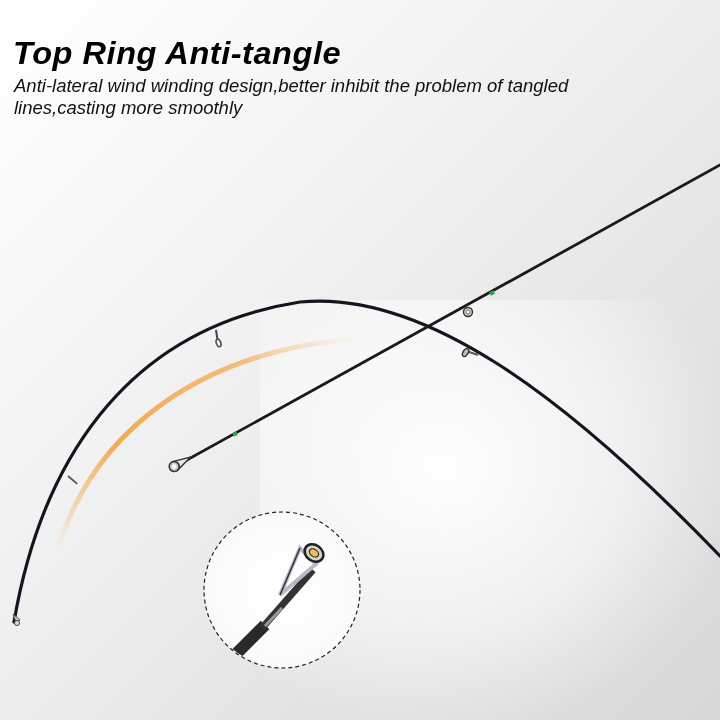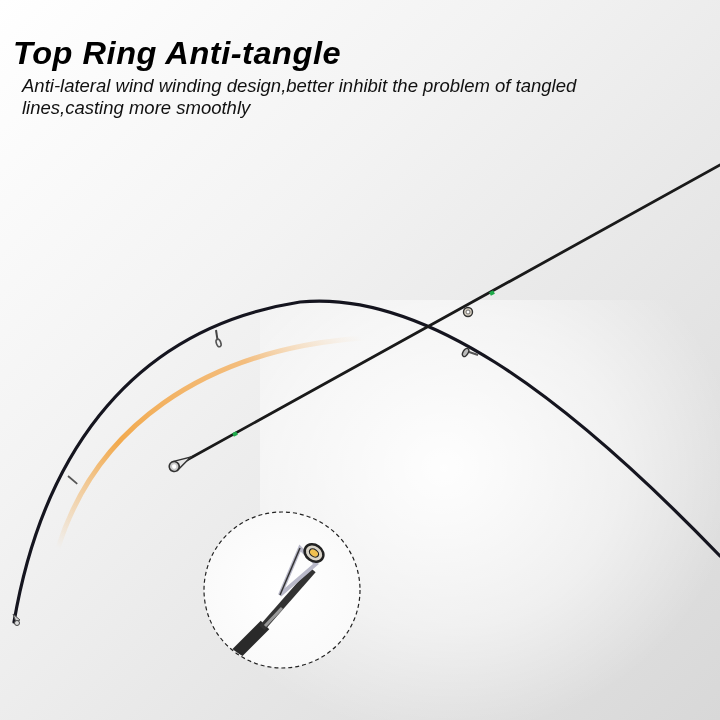--- a/index.html
+++ b/index.html
@@ -11,7 +11,7 @@
   .title{position:absolute;left:13px;top:36px;font-size:31px;font-weight:bold;font-style:italic;
     color:#000;letter-spacing:0.5px;transform:scaleX(1.05);transform-origin:left;margin:0;
     font-family:"Liberation Sans",sans-serif;}
-  .desc{position:absolute;left:22px;top:75px;width:600px;font-size:18.5px;font-style:italic;
+  .desc{position:absolute;left:14px;top:75px;width:600px;font-size:18.5px;font-style:italic;
     color:#111;line-height:22px;margin:0;}
   svg.art{position:absolute;left:0;top:0;}
 </style>

